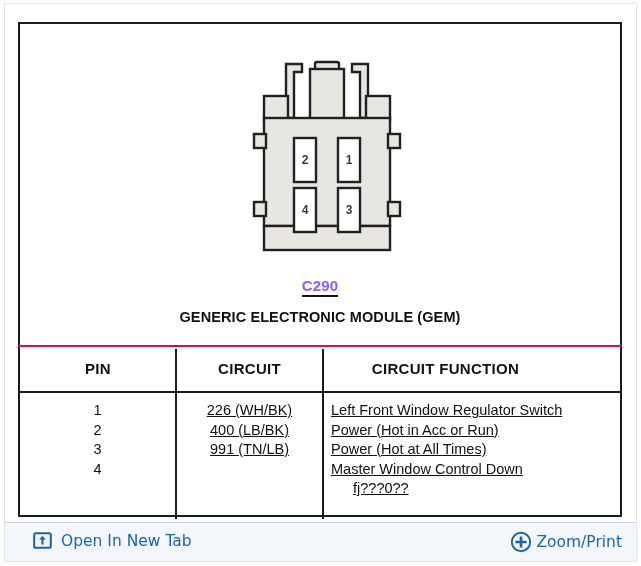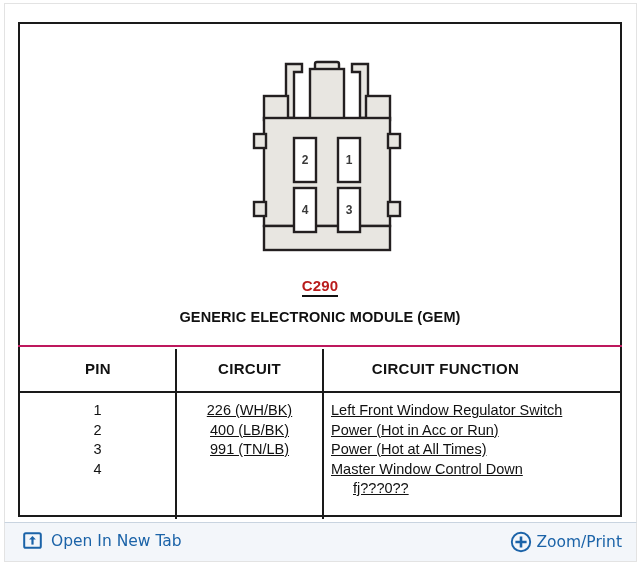--- a/index.html
+++ b/index.html
@@ -66,7 +66,7 @@
     text-align: center;
     font-size: 15px;
     font-weight: bold;
-    color: #b91c1c;
+    color: #8b5cf6;
     letter-spacing: 0.2px;
   }
   .title-c290 span {

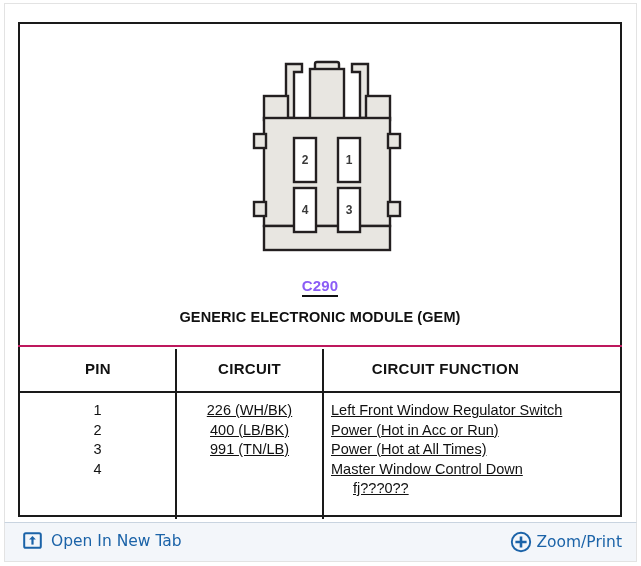--- a/index.html
+++ b/index.html
@@ -153,7 +153,7 @@
   }
   .tb-left {
     position: absolute;
-    left: 18px;
+    left: 28px;
     top: 8px;
     display: flex;
     align-items: center;

